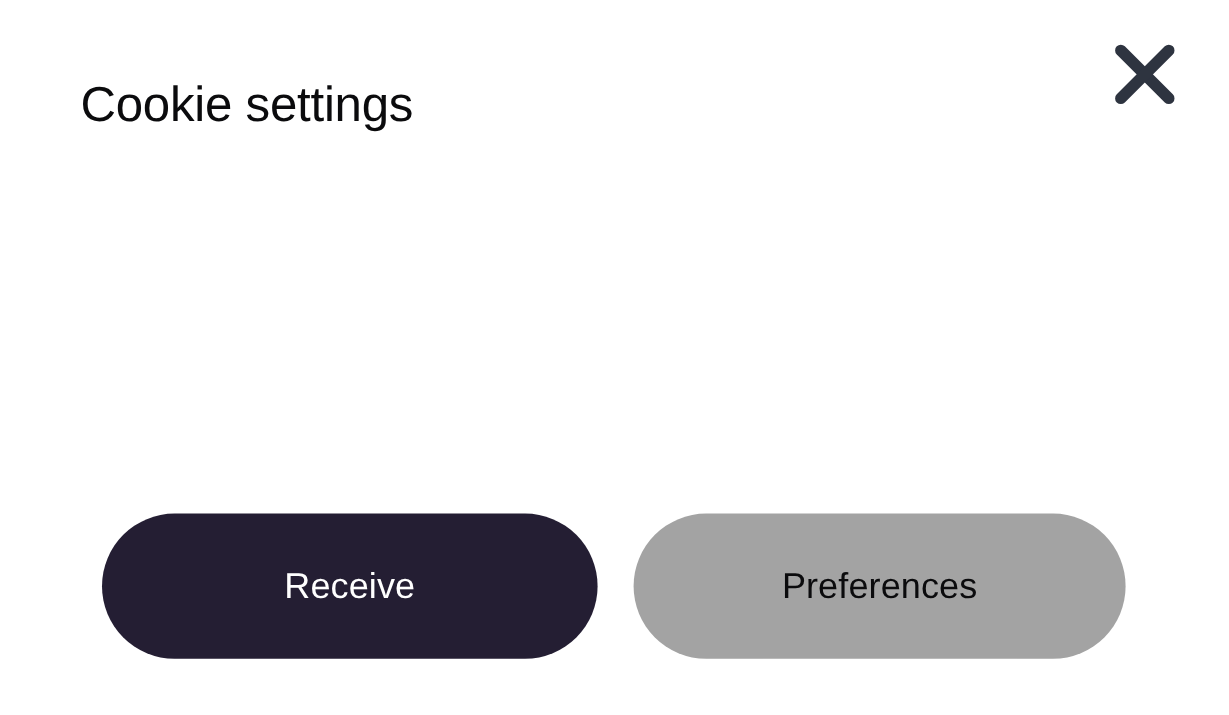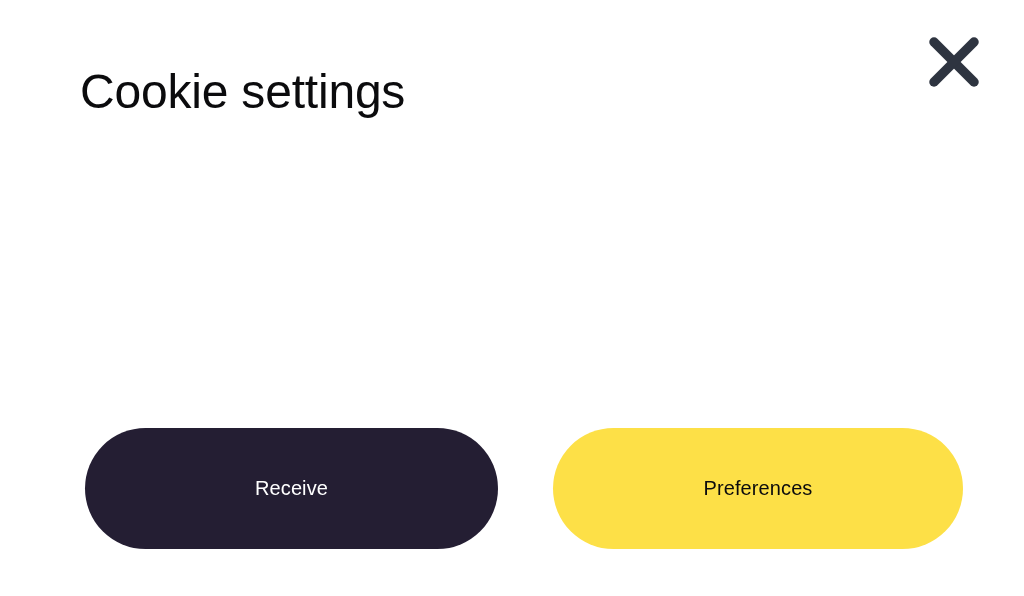--- a/index.html
+++ b/index.html
@@ -42,10 +42,10 @@
 
   .dialog-title {
     position: absolute;
-    left: 80px;
+    left: 67px;
     top: 64px;
     margin: 0;
-    font-size: 48px;
+    font-size: 41px;
     font-weight: 400;
     letter-spacing: -0.2px;
     color: #0b0b0d;

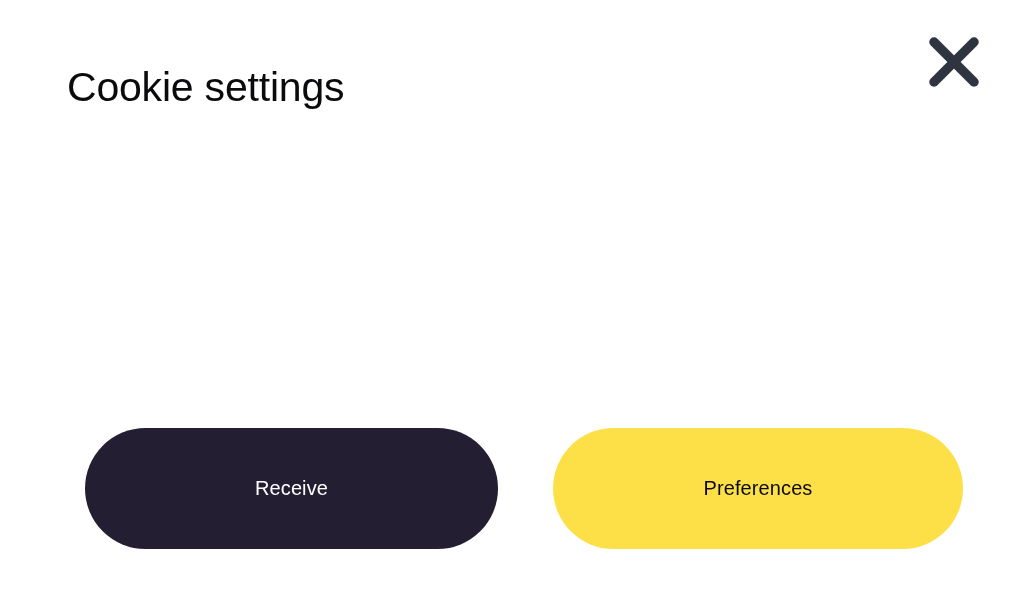--- a/index.html
+++ b/index.html
@@ -80,7 +80,7 @@
     border: none;
     border-radius: 61px;
     font-family: "Liberation Sans", sans-serif;
-    font-size: 20px;
+    font-size: 30px;
     font-weight: 400;
     letter-spacing: 0.1px;
     cursor: pointer;

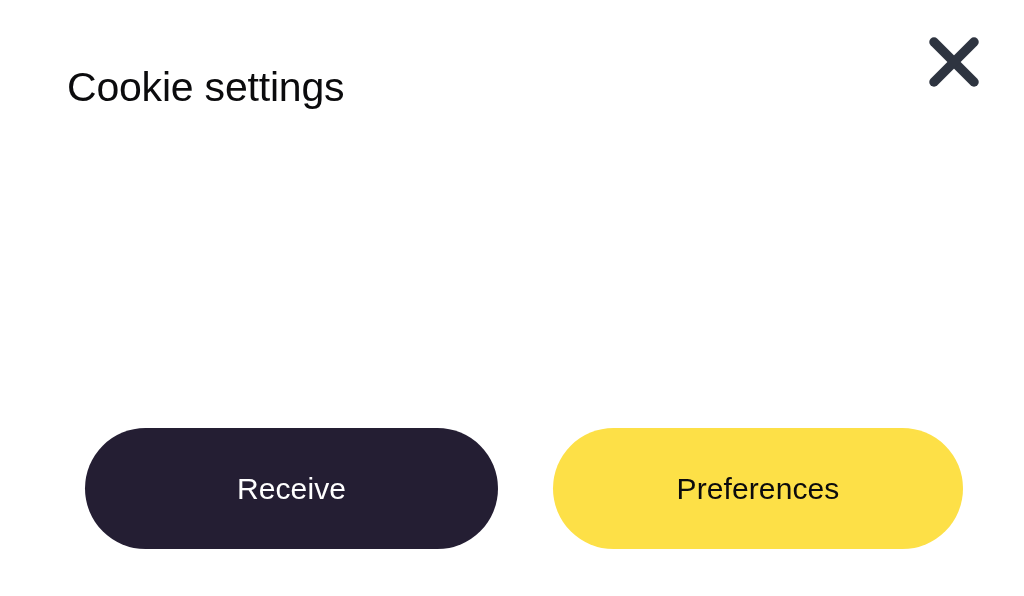--- a/index.html
+++ b/index.html
@@ -98,9 +98,9 @@
   }
 
   .btn-secondary {
-    left: 468px;
+    left: 443px;
     width: 410px;
-    background: #fde047;
+    background: #a3a3a3;
     color: #0b0b0d;
   }
 </style>

